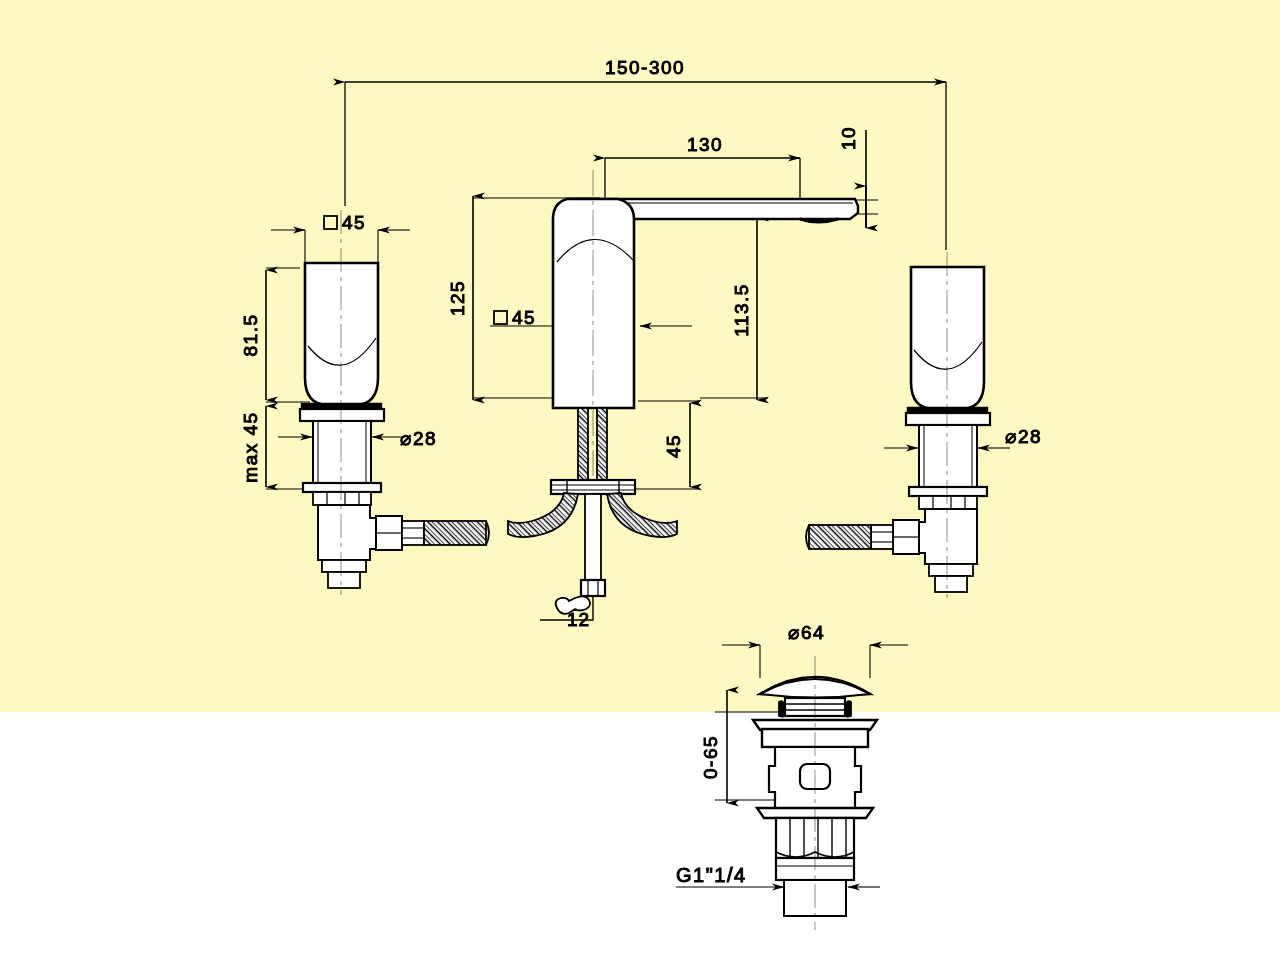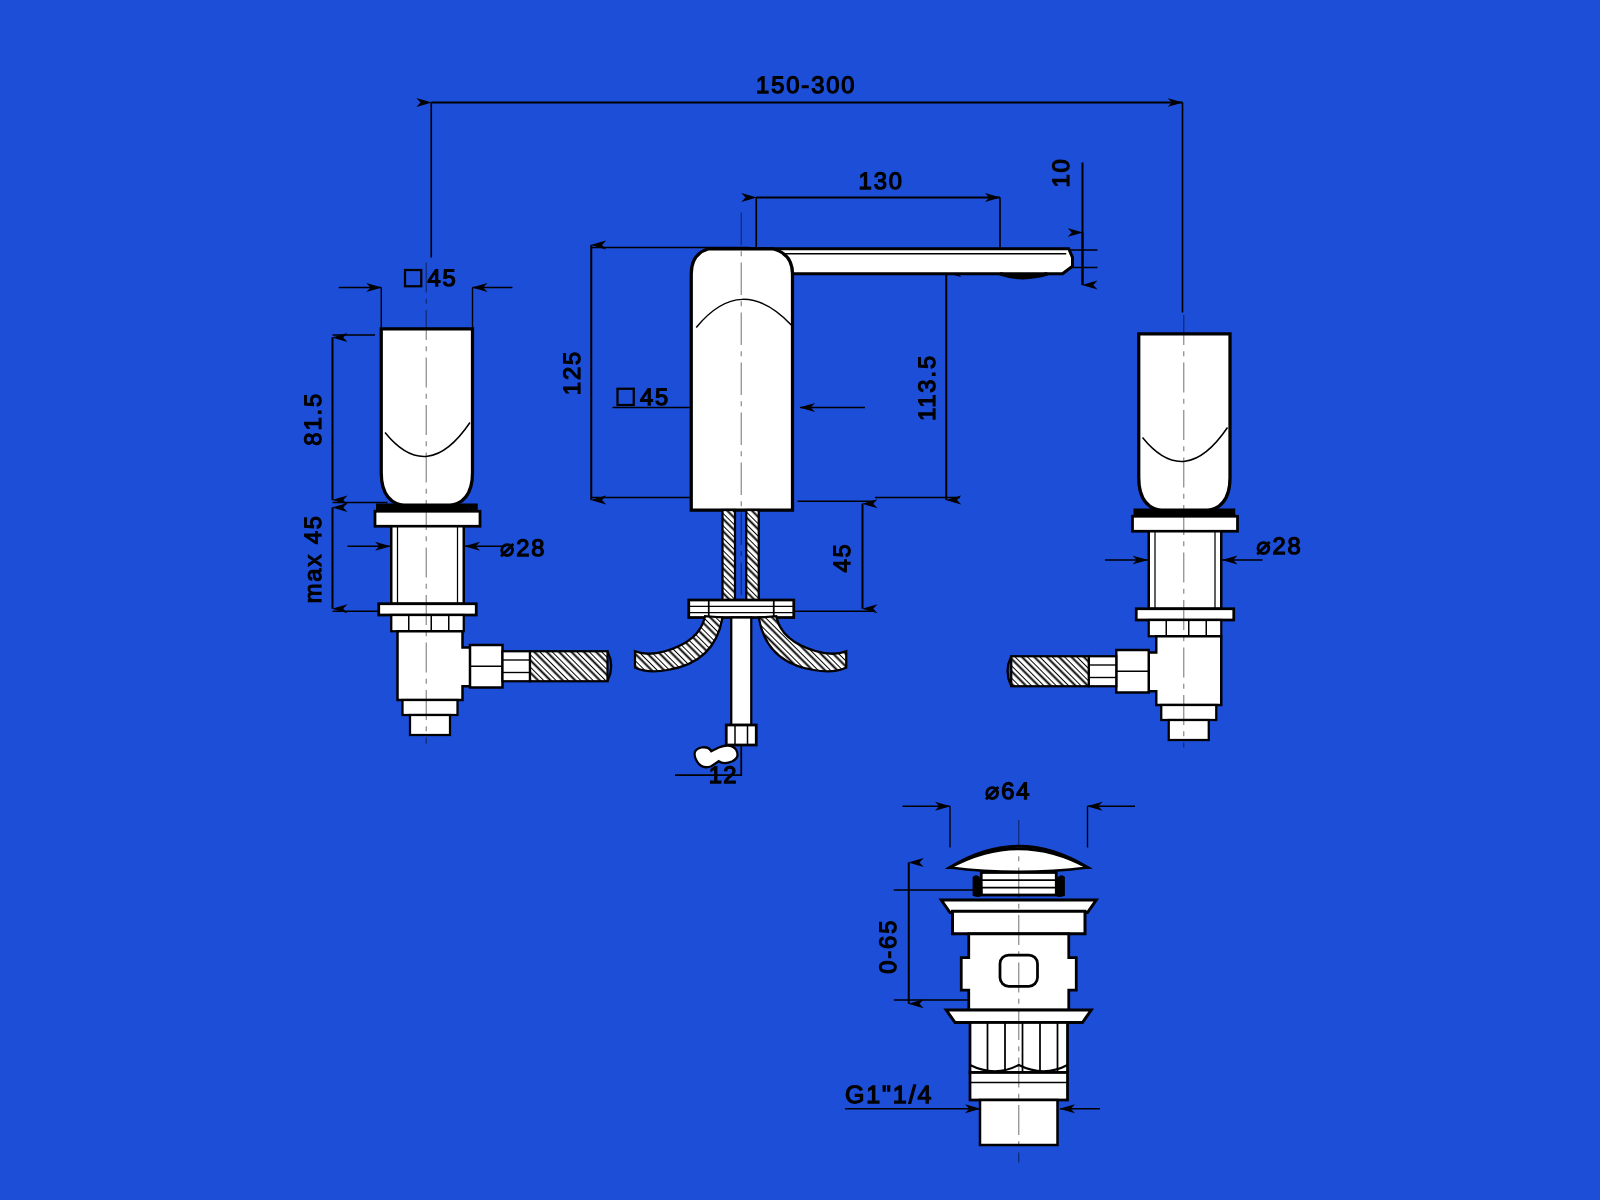--- a/index.html
+++ b/index.html
@@ -4,7 +4,7 @@
 <style>
   html,body{margin:0;padding:0;background:#ffffff;}
   body{width:1280px;height:960px;font-family:"Liberation Sans",sans-serif;overflow:hidden;}
-  #stage{position:relative;width:1280px;height:960px;background:#1d4ed8;}
+  #stage{position:relative;width:1280px;height:712px;background:#fef9c3;}
   svg{display:block;}
   text{font-family:"Liberation Sans",sans-serif;fill:#000;}
 </style>

